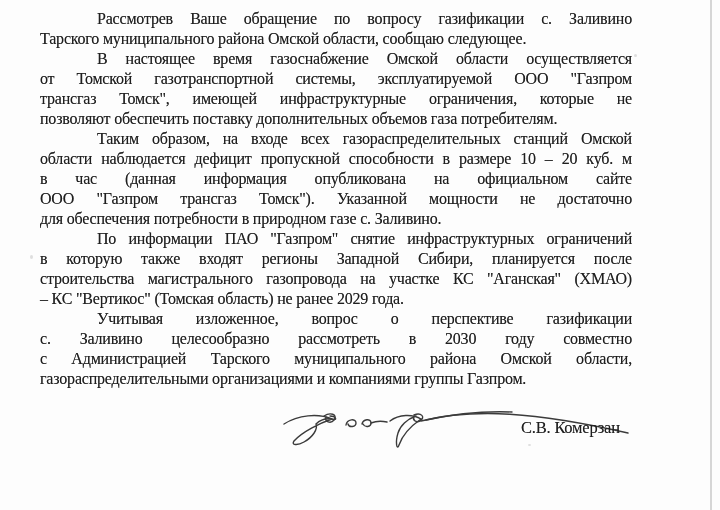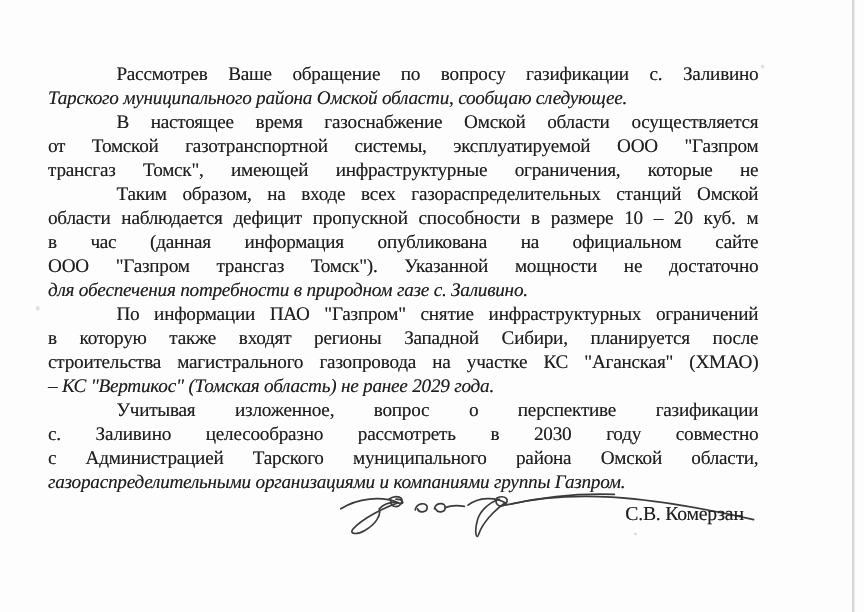--- a/index.html
+++ b/index.html
@@ -25,7 +25,6 @@
     letter-spacing: -0.2px;
     color: #1f1f1f;
     text-shadow: 0 0 0.5px rgba(25,25,25,0.55);
-    margin-top: 44px;
   }
   .ln { height: 20px; white-space: normal; }
   .j { text-align: justify; text-align-last: justify; }

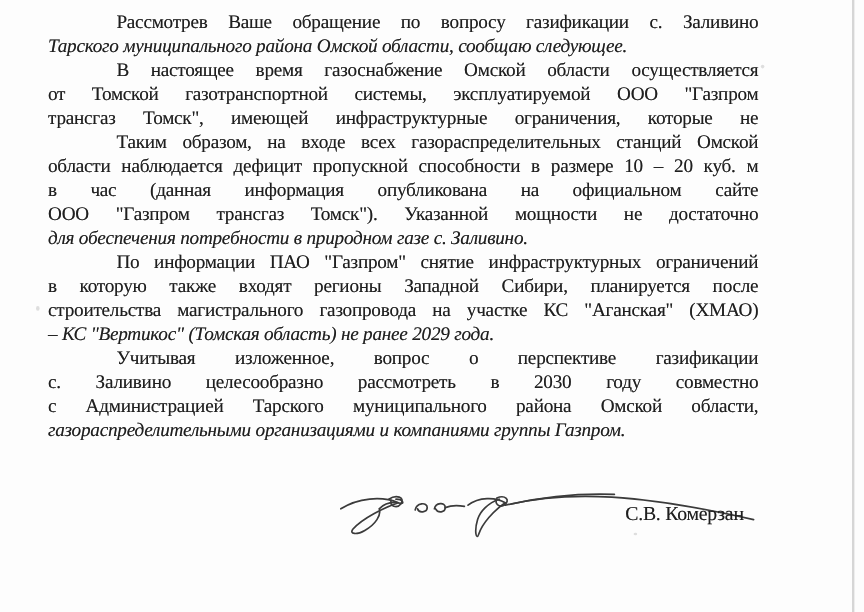--- a/index.html
+++ b/index.html
@@ -29,7 +29,7 @@
   .ln { height: 20px; white-space: normal; }
   .j { text-align: justify; text-align-last: justify; }
   .i { text-indent: 57px; }
-  .last { text-align: center; text-align-last: left; font-style: italic; }
+  .last { text-align: center; text-align-last: left; }
 
   
   .sig-title {

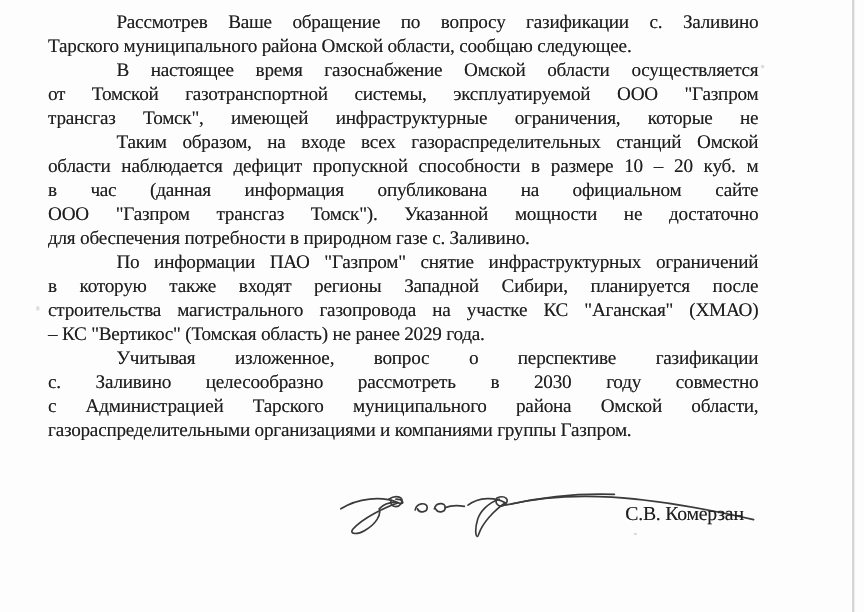--- a/index.html
+++ b/index.html
@@ -85,6 +85,7 @@
     <div class="ln j i">В настоящее время газоснабжение Омской области осуществляется</div>
     <div class="ln j">от Томской газотранспортной системы, эксплуатируемой ООО "Газпром</div>
     <div class="ln j">трансгаз Томск", имеющей инфраструктурные ограничения, которые не</div>
+    <div class="ln last">позволяют обеспечить поставку дополнительных объемов газа потребителям.</div>
 
     <div class="ln j i">Таким образом, на входе всех газораспределительных станций Омской</div>
     <div class="ln j">области наблюдается дефицит пропускной способности в размере 10 – 20 куб. м</div>

